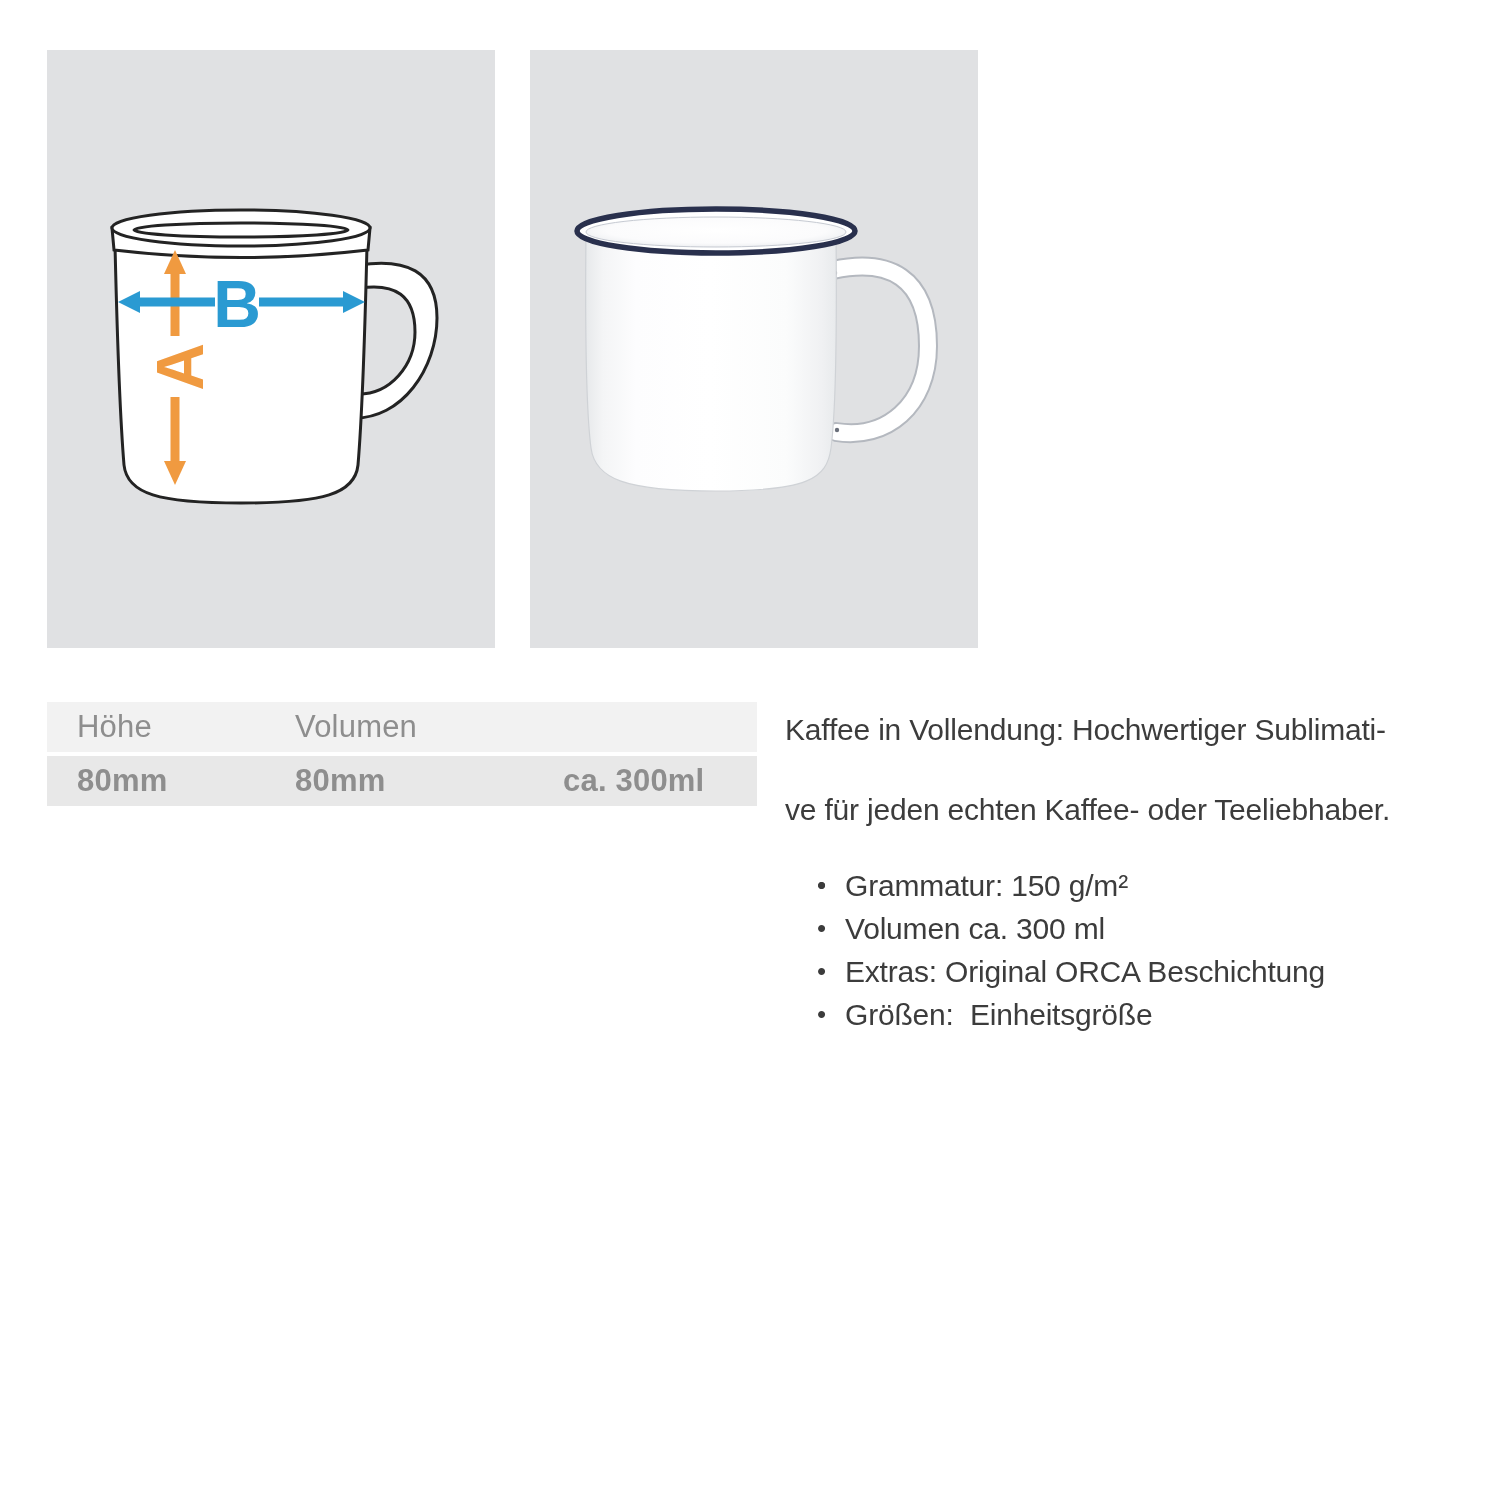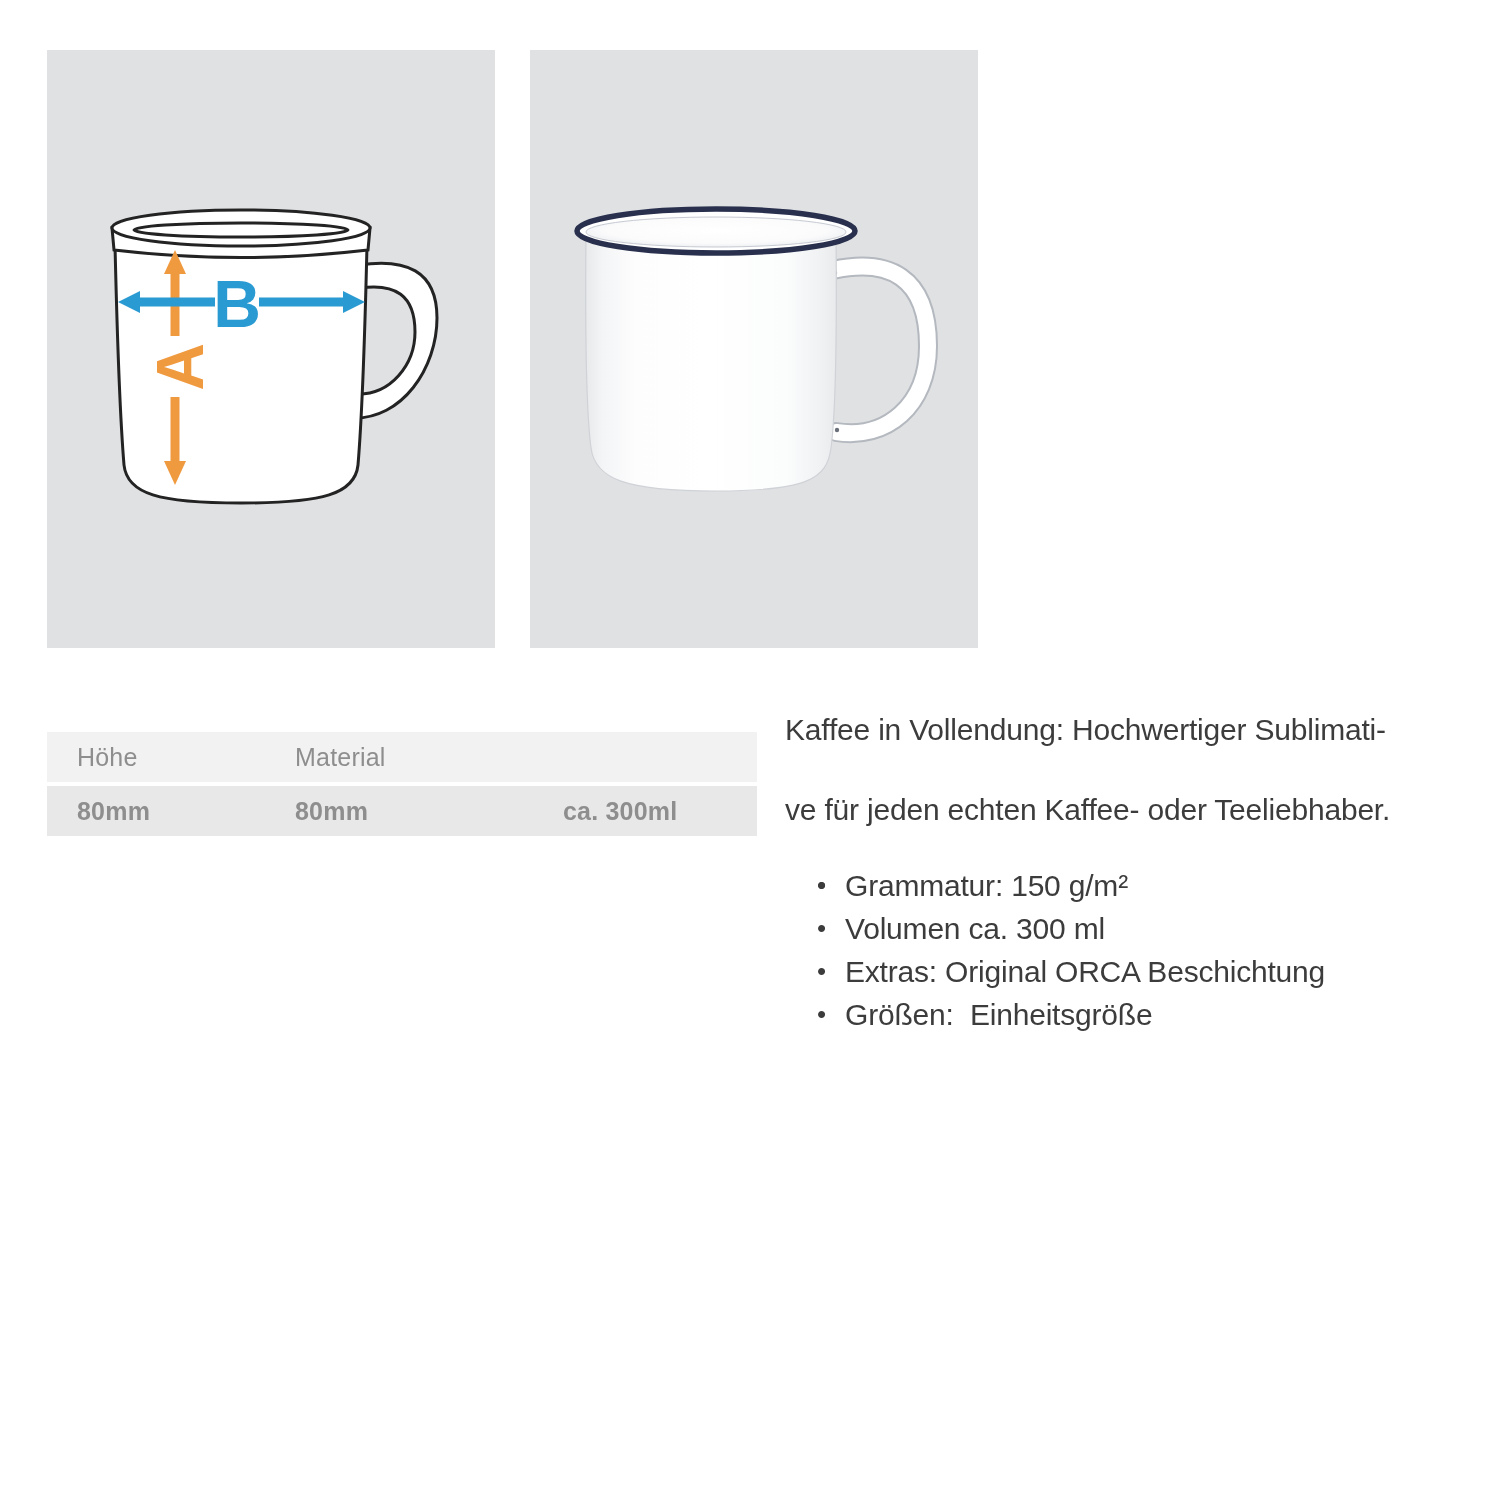--- a/index.html
+++ b/index.html
@@ -12,7 +12,7 @@
   .panel svg{display:block;width:448px;height:598px;}
 
   
-  .spec-table{position:absolute;left:47px;top:732px;width:710px;color:#8e8e8e;font-size:25px;}
+  .spec-table{position:absolute;left:47px;top:702px;width:710px;color:#8e8e8e;font-size:31px;}
   .spec-row{display:grid;grid-template-columns:218px 268px 1fr;align-items:center;}
   .spec-head{background:#f2f2f2;height:50px;margin-bottom:4px;}
   .spec-vals{background:#e8e8e8;height:50px;font-weight:bold;}

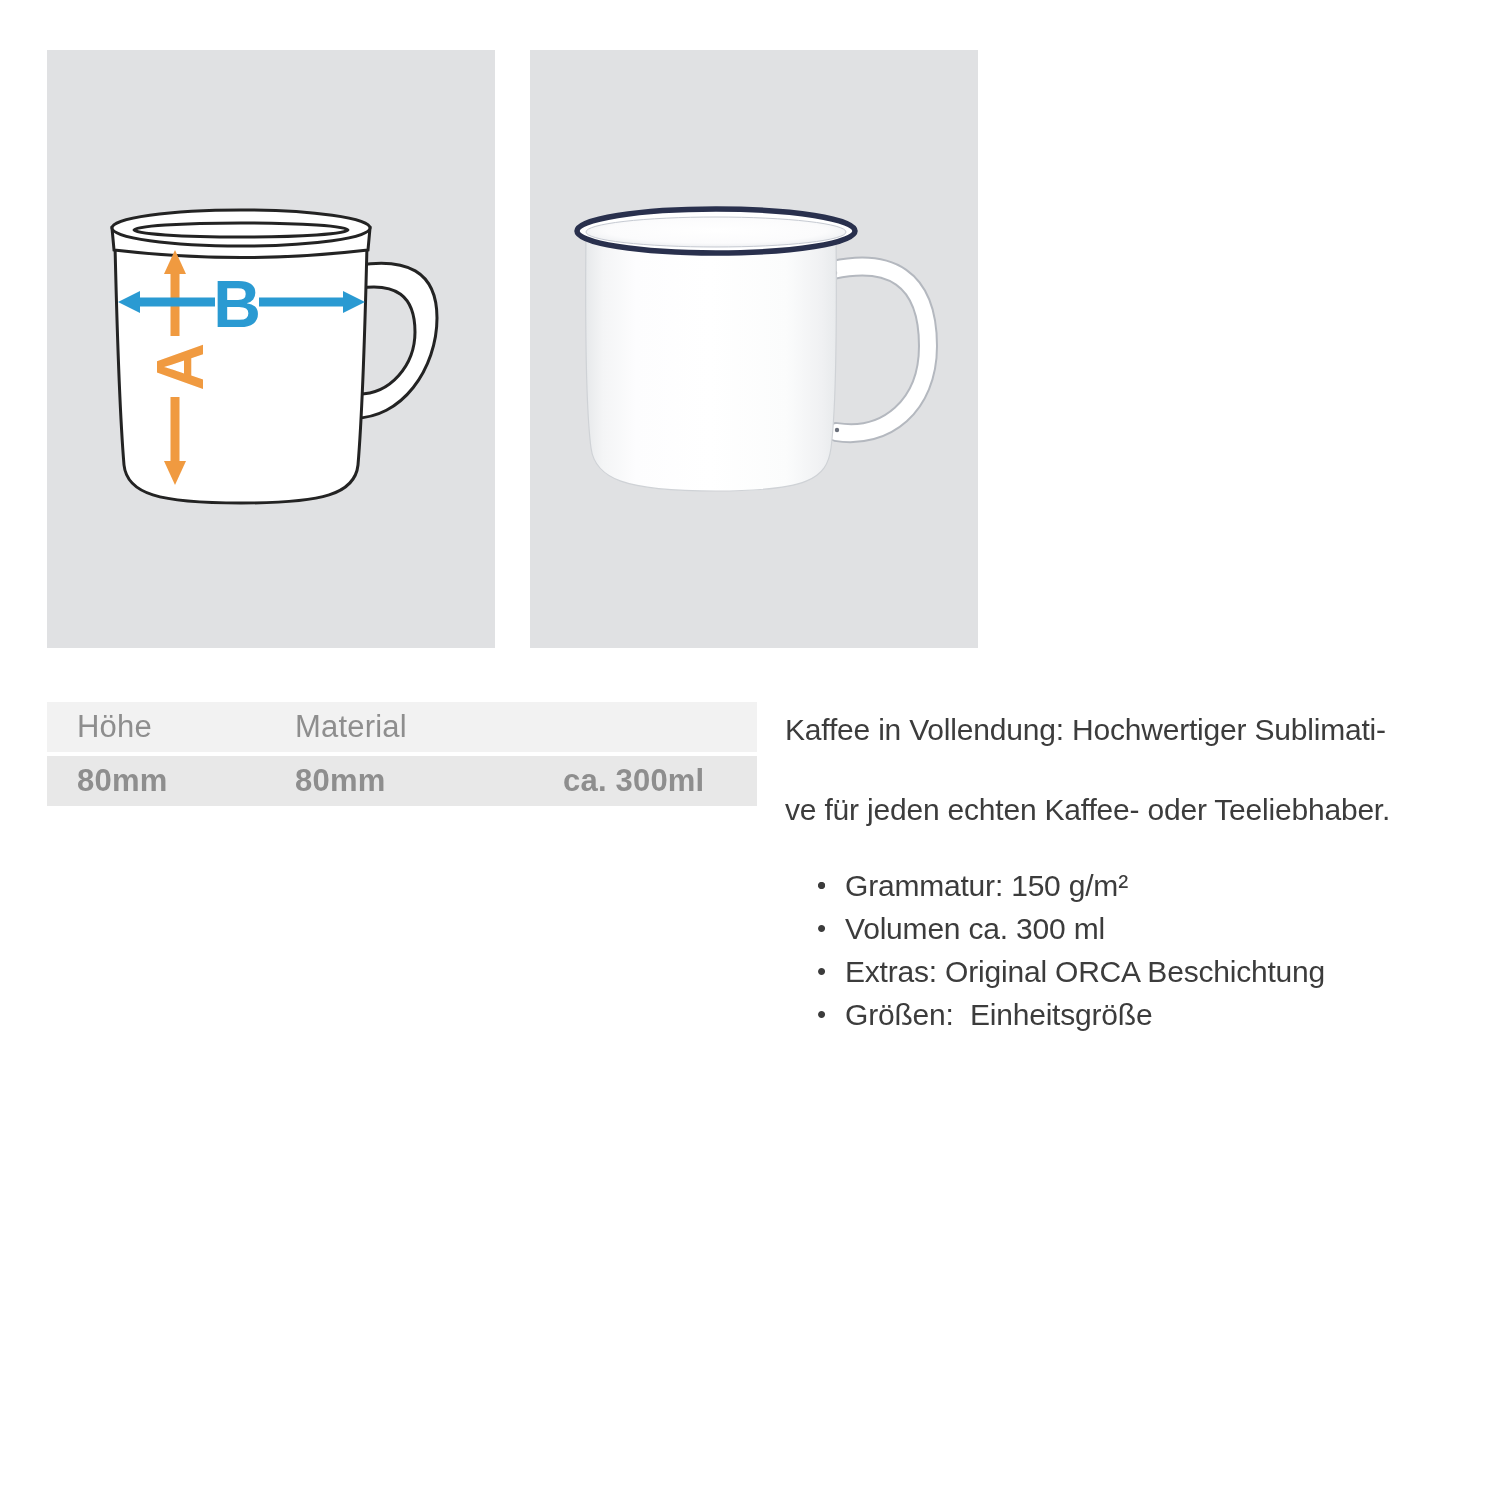--- a/index.html
+++ b/index.html
@@ -102,7 +102,7 @@
   <div class="spec-table">
     <div class="spec-row spec-head">
       <div class="spec-cell">Höhe</div>
-      <div class="spec-cell">Material</div>
+      <div class="spec-cell">Volumen</div>
     </div>
     <div class="spec-row spec-vals">
       <div class="spec-cell">80mm</div>

